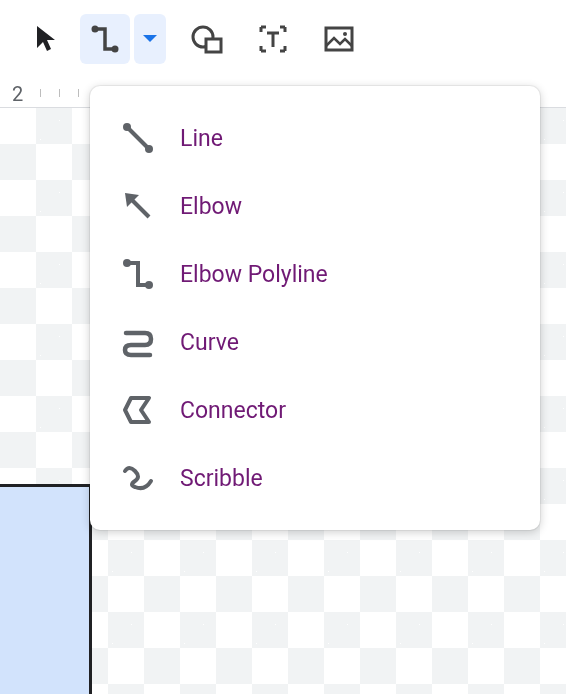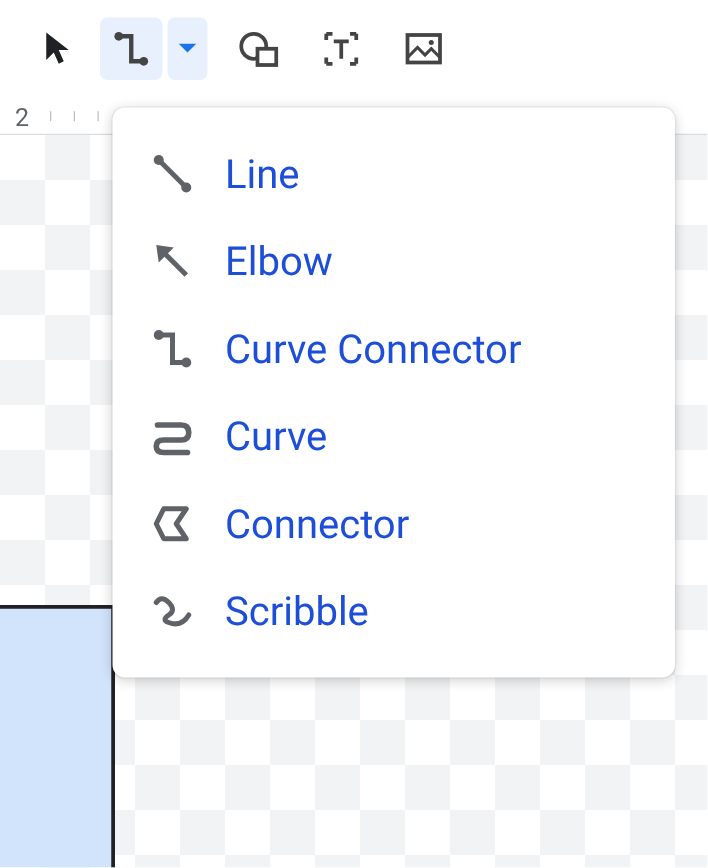--- a/index.html
+++ b/index.html
@@ -125,8 +125,8 @@
       flex-shrink: 0;
     }
     .menu-label {
-      font-size: 32px;
-      color: #1d4ed8;
+      font-size: 23px;
+      color: #701a75;
       text-align: center;
     }
     svg { display: block; }

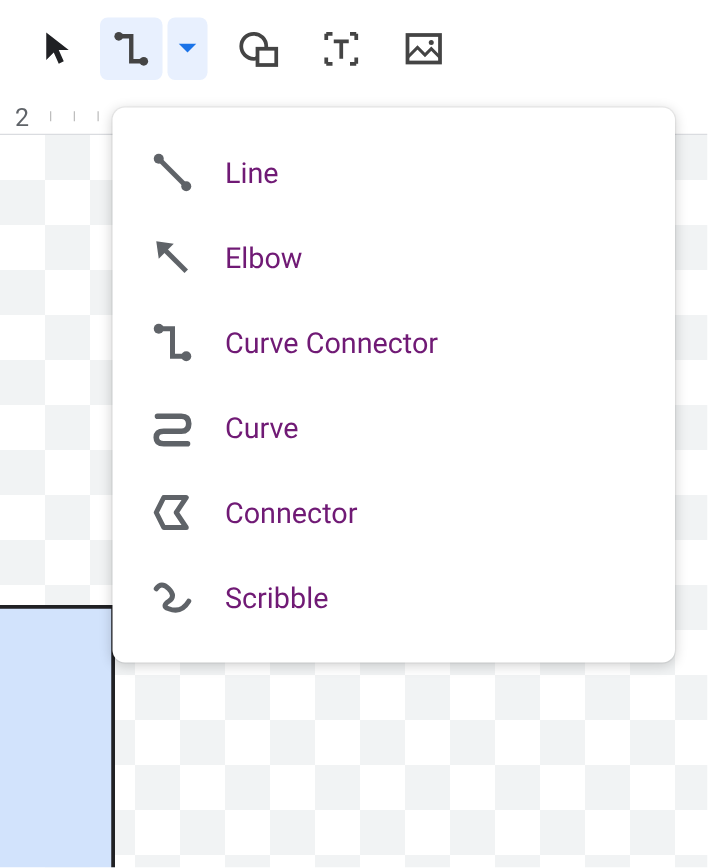--- a/index.html
+++ b/index.html
@@ -226,7 +226,7 @@
         <circle cx="28" cy="28" r="4" fill="#5f6368"></circle>
       </svg>
     </span>
-    <span class="menu-label">Curve Connector</span>
+    <span class="menu-label">Elbow Polyline</span>
   </div>
   <div class="menu-item">
     <span class="menu-icon">

